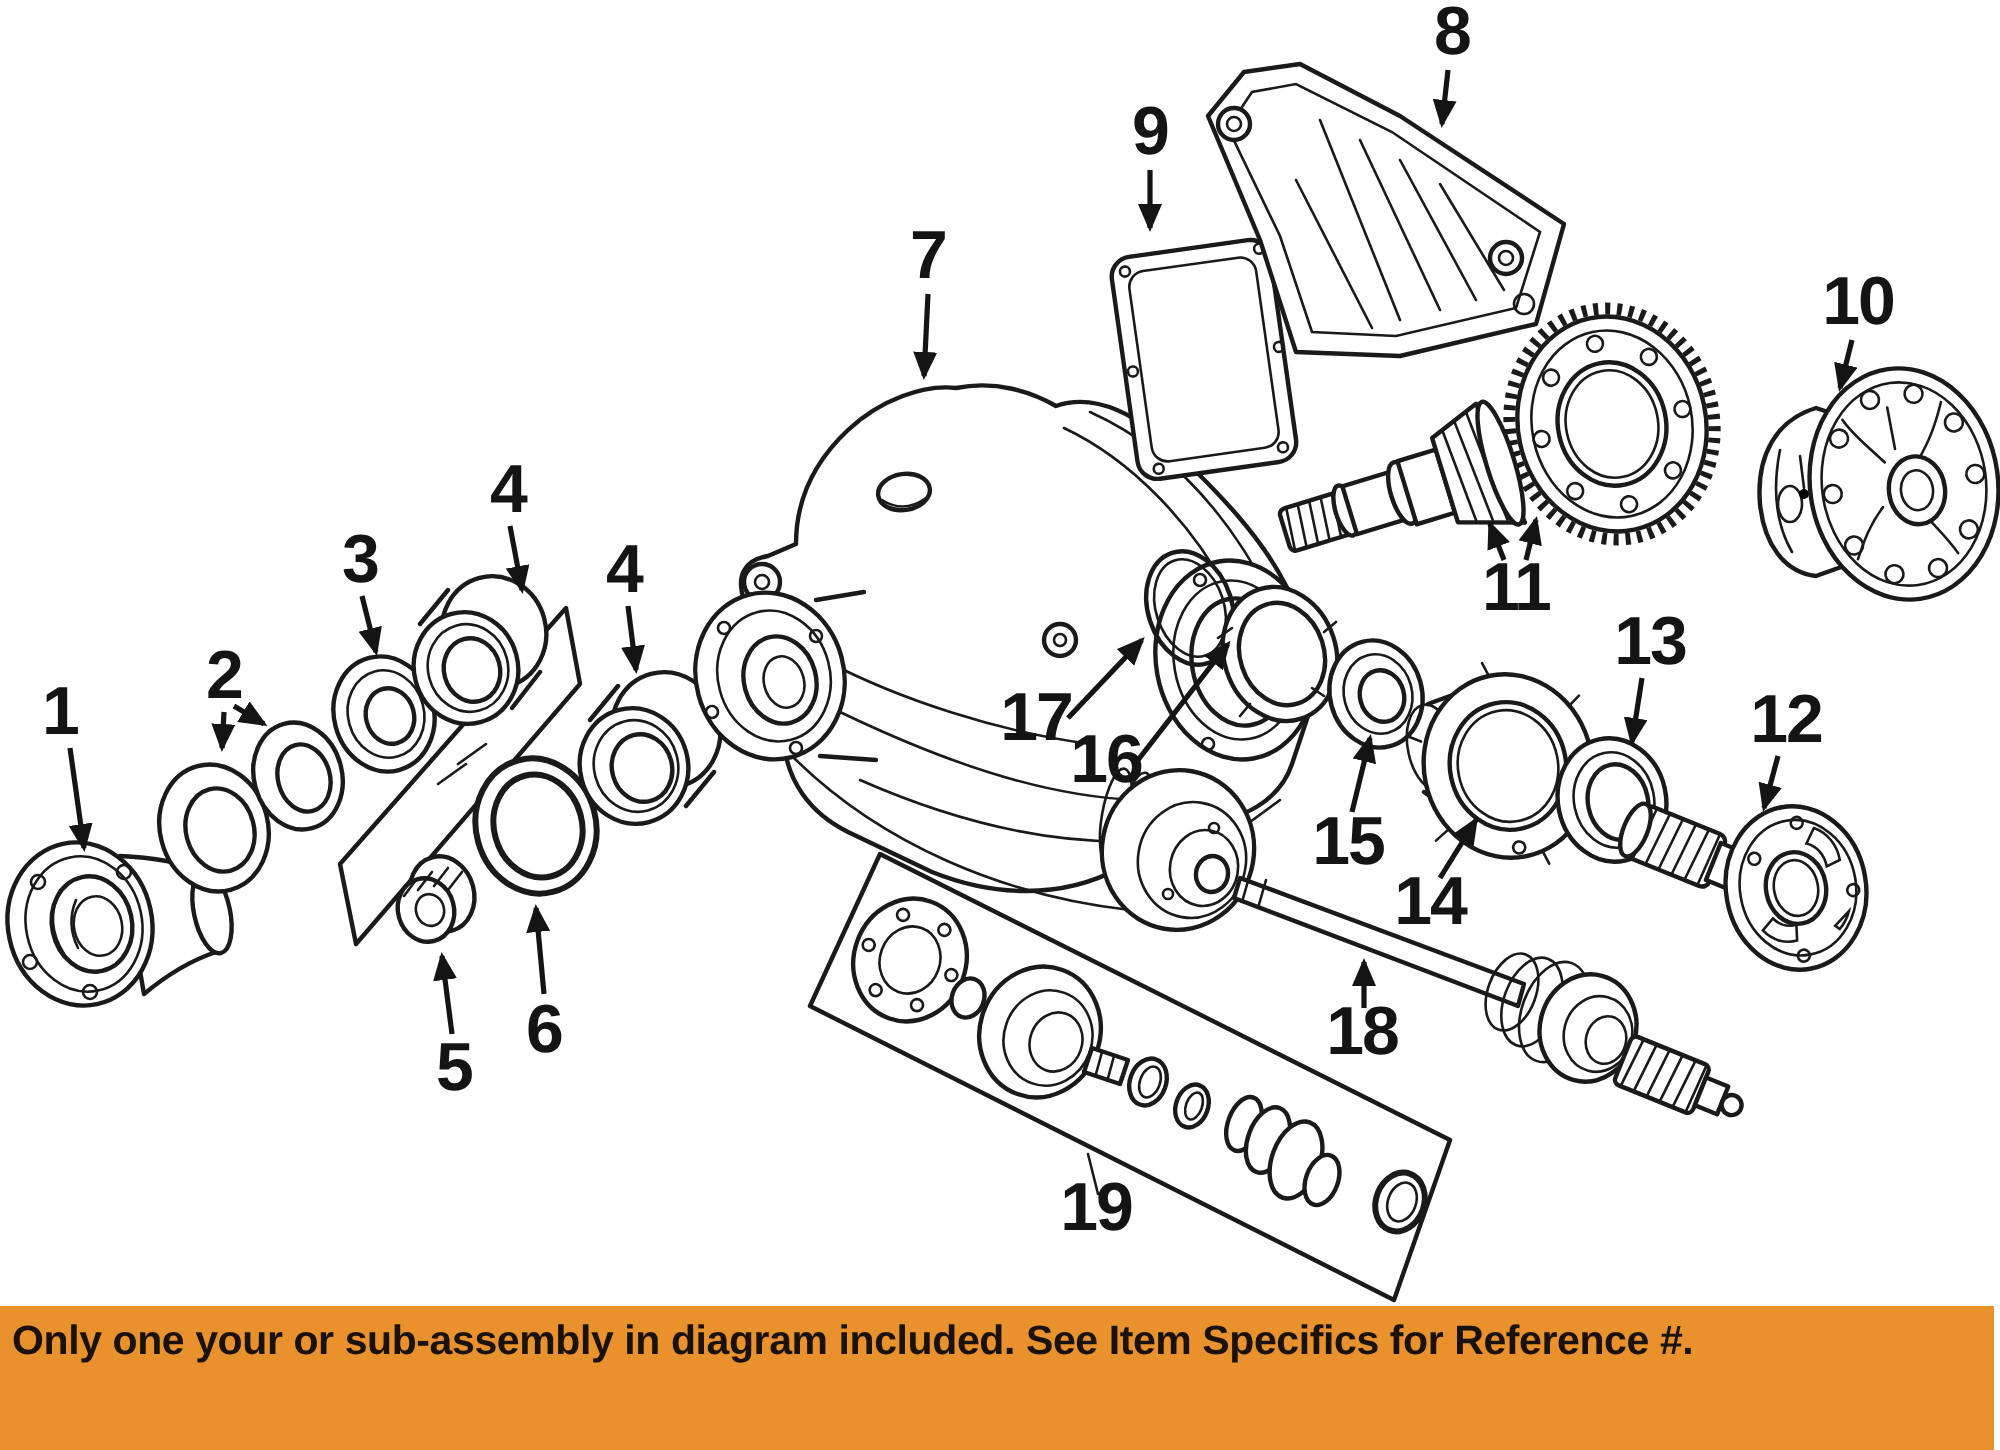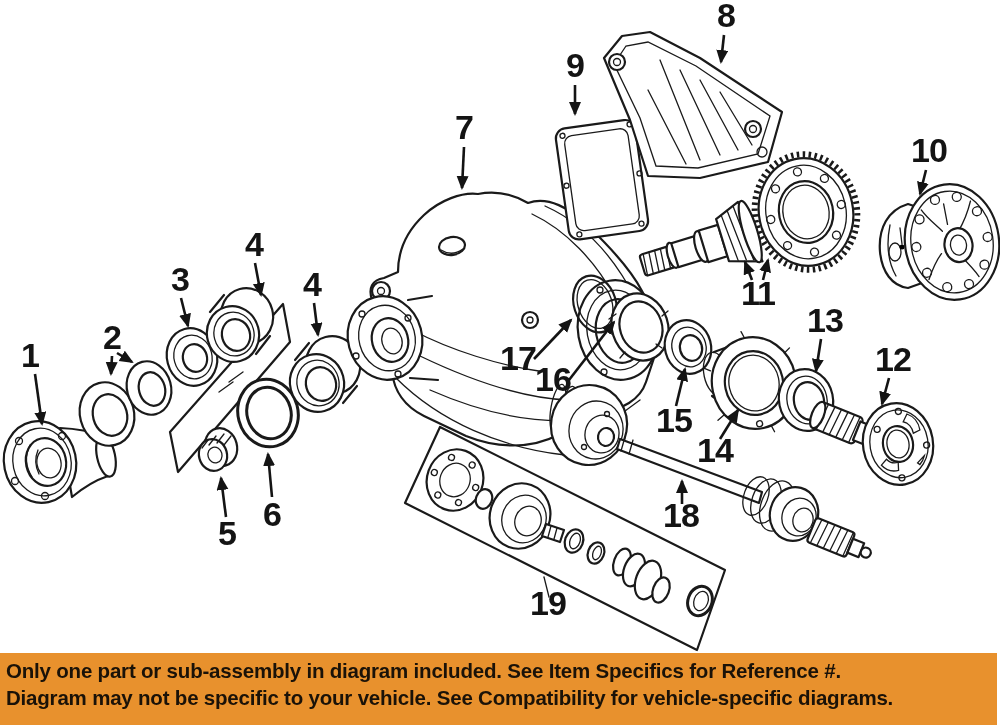--- a/index.html
+++ b/index.html
@@ -407,7 +407,7 @@
   </div>
 
   <div class="banner">
-    <div>Only one part or sub-assembly in diagram included. See Item Specifics for Reference #.</div>
+    <div>Only one your or sub-assembly in diagram included. See Item Specifics for Reference #.</div>
     <div>Diagram may not be specific to your vehicle. See Compatibility for vehicle-specific diagrams.</div>
   </div>
 </div>

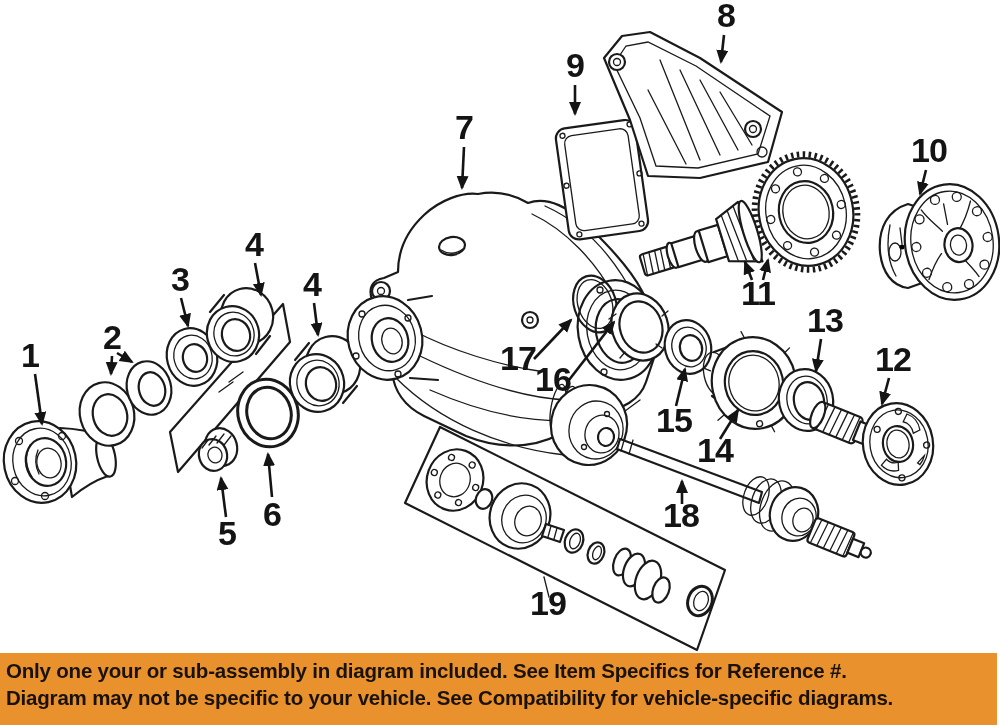--- a/index.html
+++ b/index.html
@@ -408,7 +408,6 @@
 
   <div class="banner">
     <div>Only one your or sub-assembly in diagram included. See Item Specifics for Reference #.</div>
-    <div>Diagram may not be specific to your vehicle. See Compatibility for vehicle-specific diagrams.</div>
   </div>
 </div>
 

